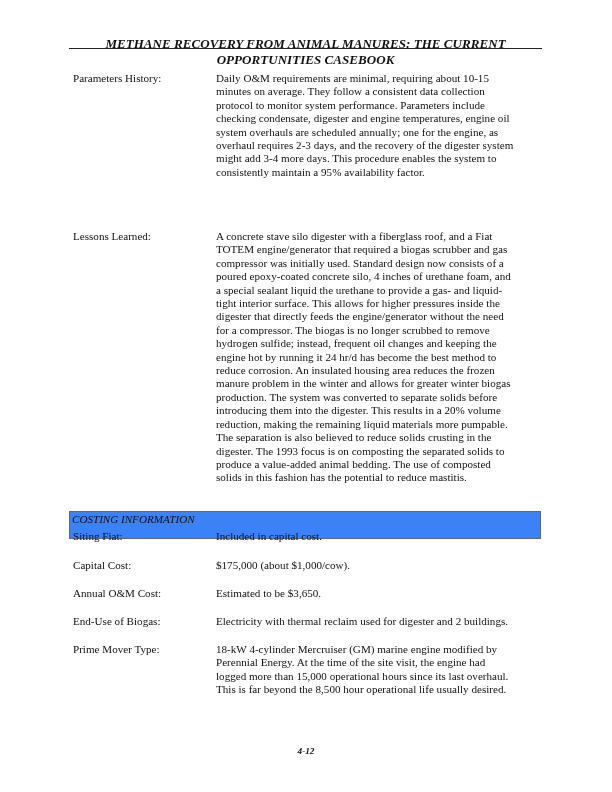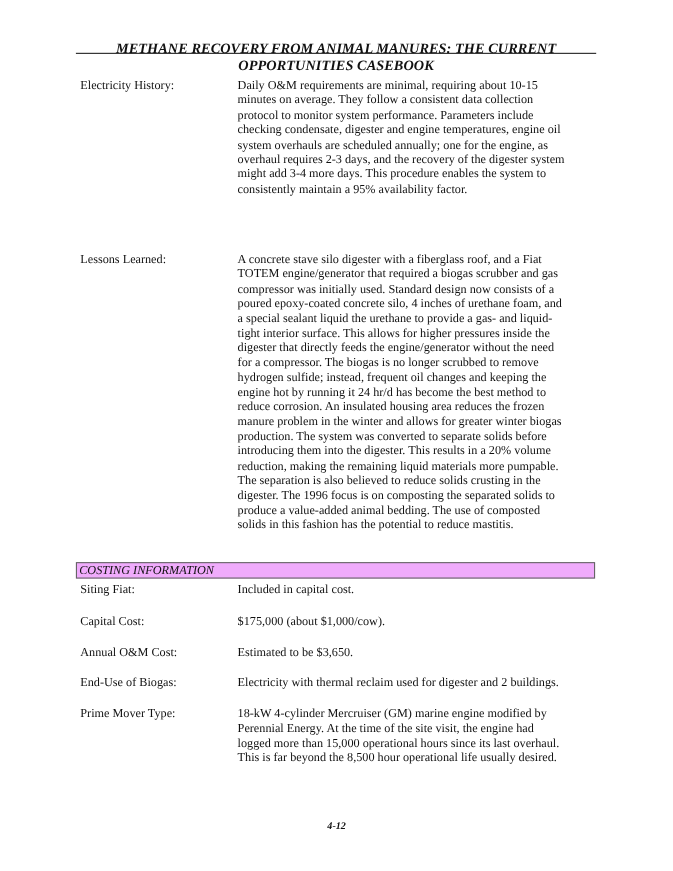--- a/index.html
+++ b/index.html
@@ -27,7 +27,7 @@
 <div class="header-rule"></div>
 
 <div class="row" style="top:72px;">
-  <div class="label">Electricity History:</div>
+  <div class="label">Parameters History:</div>
   <div class="value">
     <p>Daily O&amp;M requirements are minimal, requiring about 10-15</p>
     <p>minutes on average. They follow a consistent data collection</p>

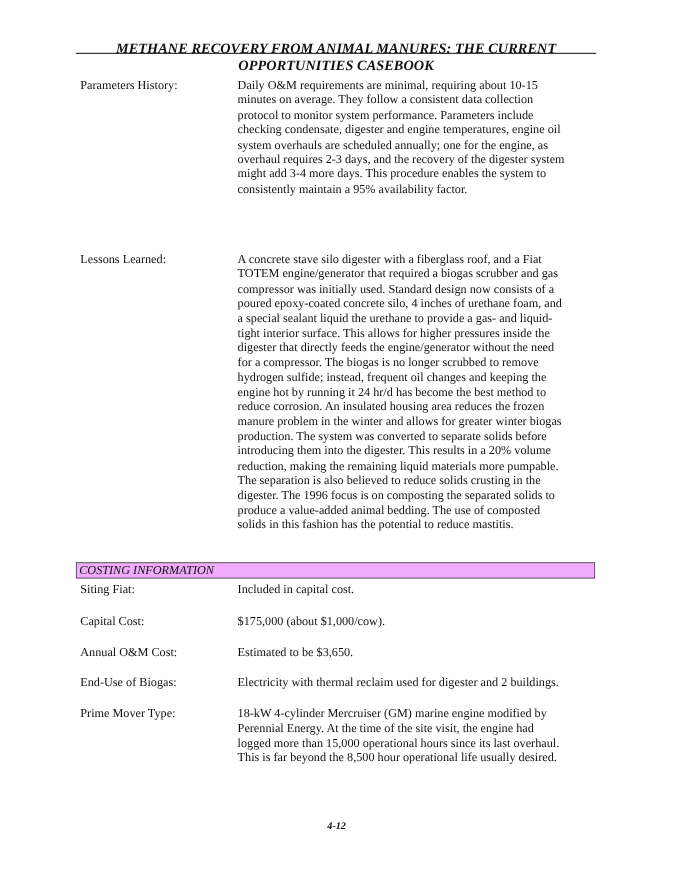--- a/index.html
+++ b/index.html
@@ -59,7 +59,7 @@
     <p>introducing them into the digester. This results in a 20% volume</p>
     <p>reduction, making the remaining liquid materials more pumpable.</p>
     <p>The separation is also believed to reduce solids crusting in the</p>
-    <p>digester. The 1996 focus is on composting the separated solids to</p>
+    <p>digester. The 1993 focus is on composting the separated solids to</p>
     <p>produce a value-added animal bedding. The use of composted</p>
     <p>solids in this fashion has the potential to reduce mastitis.</p>
   </div>

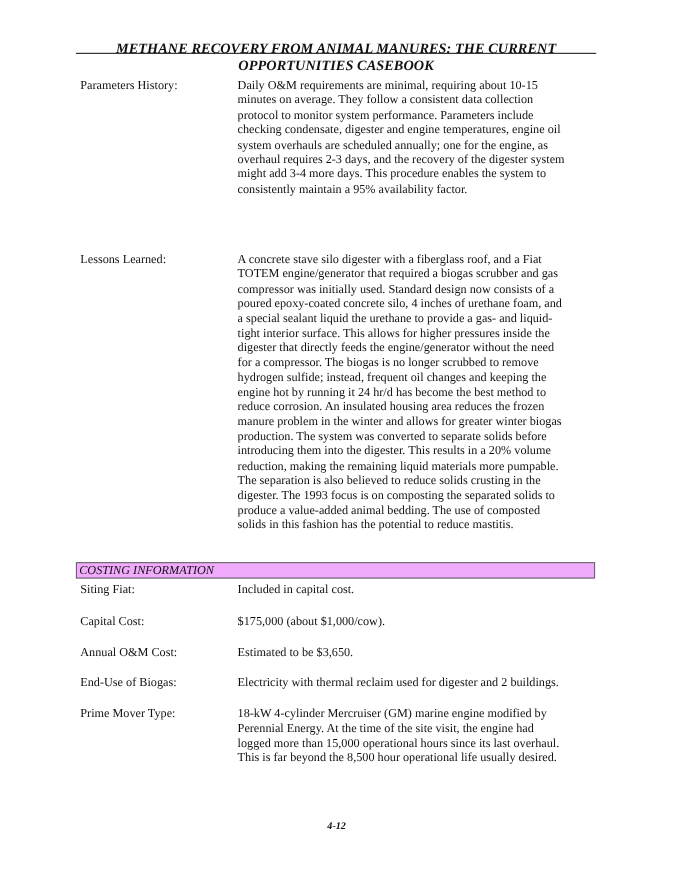--- a/index.html
+++ b/index.html
@@ -14,8 +14,8 @@
   .row .label { position: absolute; left: 0; top: 0; width: 140px; }
   .row .value { position: absolute; left: 143px; top: 0; width: 330px; }
   .value p { margin: 0; }
-  .costing-bar { position: absolute; left: 69px; top: 511px; width: 472px; height: 15px;
-                 background: #f0abfc; border: 1px solid #666; box-sizing: border-box; }
+  .costing-bar { position: absolute; left: 69px; top: 511px; width: 472px; height: 28px;
+                 background: #3b82f6; border: 1px solid #666; box-sizing: border-box; }
   .costing-bar span { position: absolute; left: 2px; top: 1px; font-size: 11.1px; font-style: italic; }
   .page-num { position: absolute; left: 0; width: 612px; top: 746px; text-align: center;
               font-size: 9.2px; font-weight: bold; font-style: italic; }

